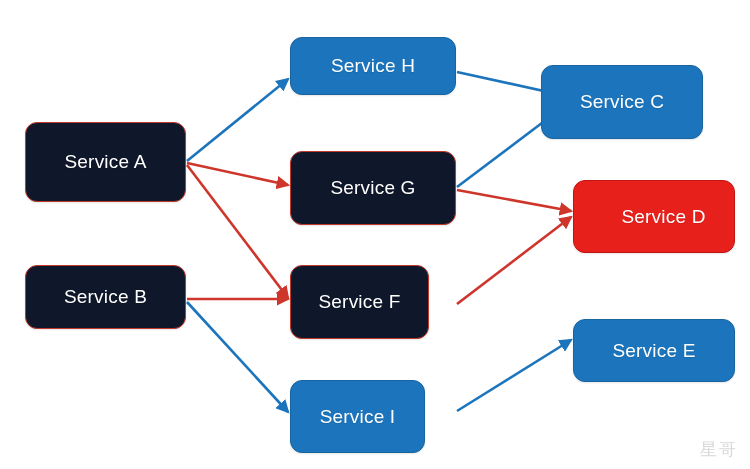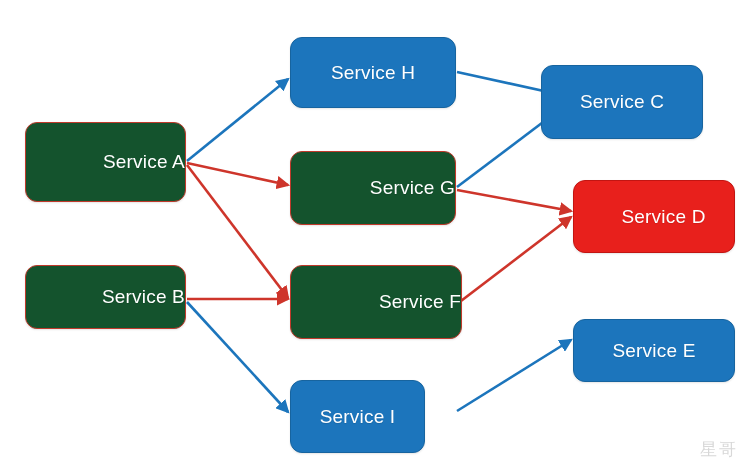--- a/index.html
+++ b/index.html
@@ -103,7 +103,7 @@
       <div class="node salmon" style="left: 25px; top: 265px; width: 161px; height: 64px;">
         <span class="node-label">Service B</span>
       </div>
-      <div class="node blue" style="left: 290px; top: 37px; width: 166px; height: 71px;">
+      <div class="node blue" style="left: 290px; top: 37px; width: 166px; height: 58px;">
         <span class="node-label">Service H</span>
       </div>
       <div class="node salmon" style="left: 290px; top: 151px; width: 166px; height: 74px;">

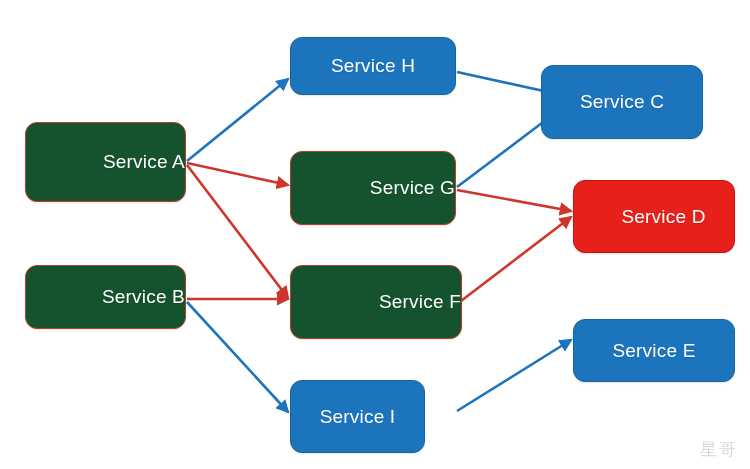--- a/index.html
+++ b/index.html
@@ -39,10 +39,9 @@
     text-shadow: 0 1px 1px rgba(0,0,0,0.12);
   }
   .node.salmon {
-    background: #14532d;
+    background: #0f172a;
     border: 1.4px solid #C0392B;
     box-shadow: 0 1px 2px rgba(0,0,0,0.10);
-    justify-content: flex-end;
   }
   .node.blue {
     background: #1C75BC;

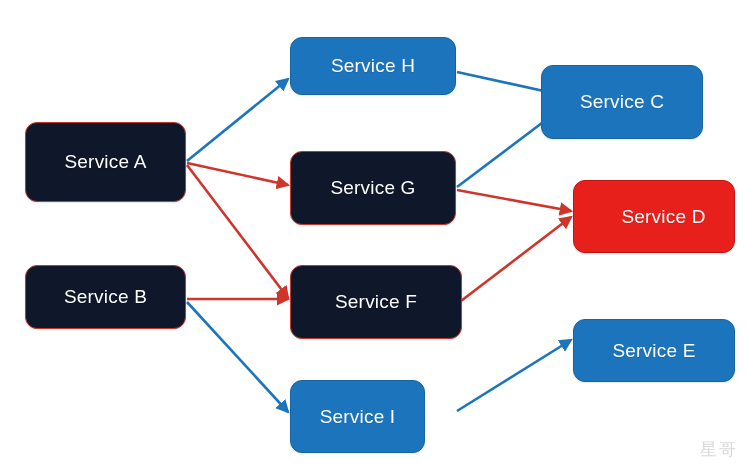--- a/index.html
+++ b/index.html
@@ -108,7 +108,7 @@
       <div class="node salmon" style="left: 290px; top: 151px; width: 166px; height: 74px;">
         <span class="node-label">Service G</span>
       </div>
-      <div class="node salmon" style="left: 290px; top: 265px; width: 172px; height: 74px;">
+      <div class="node salmon" style="left: 290px; top: 265px; width: 139px; height: 74px;">
         <span class="node-label">Service F</span>
       </div>
       <div class="node blue" style="left: 290px; top: 380px; width: 135px; height: 73px;">

